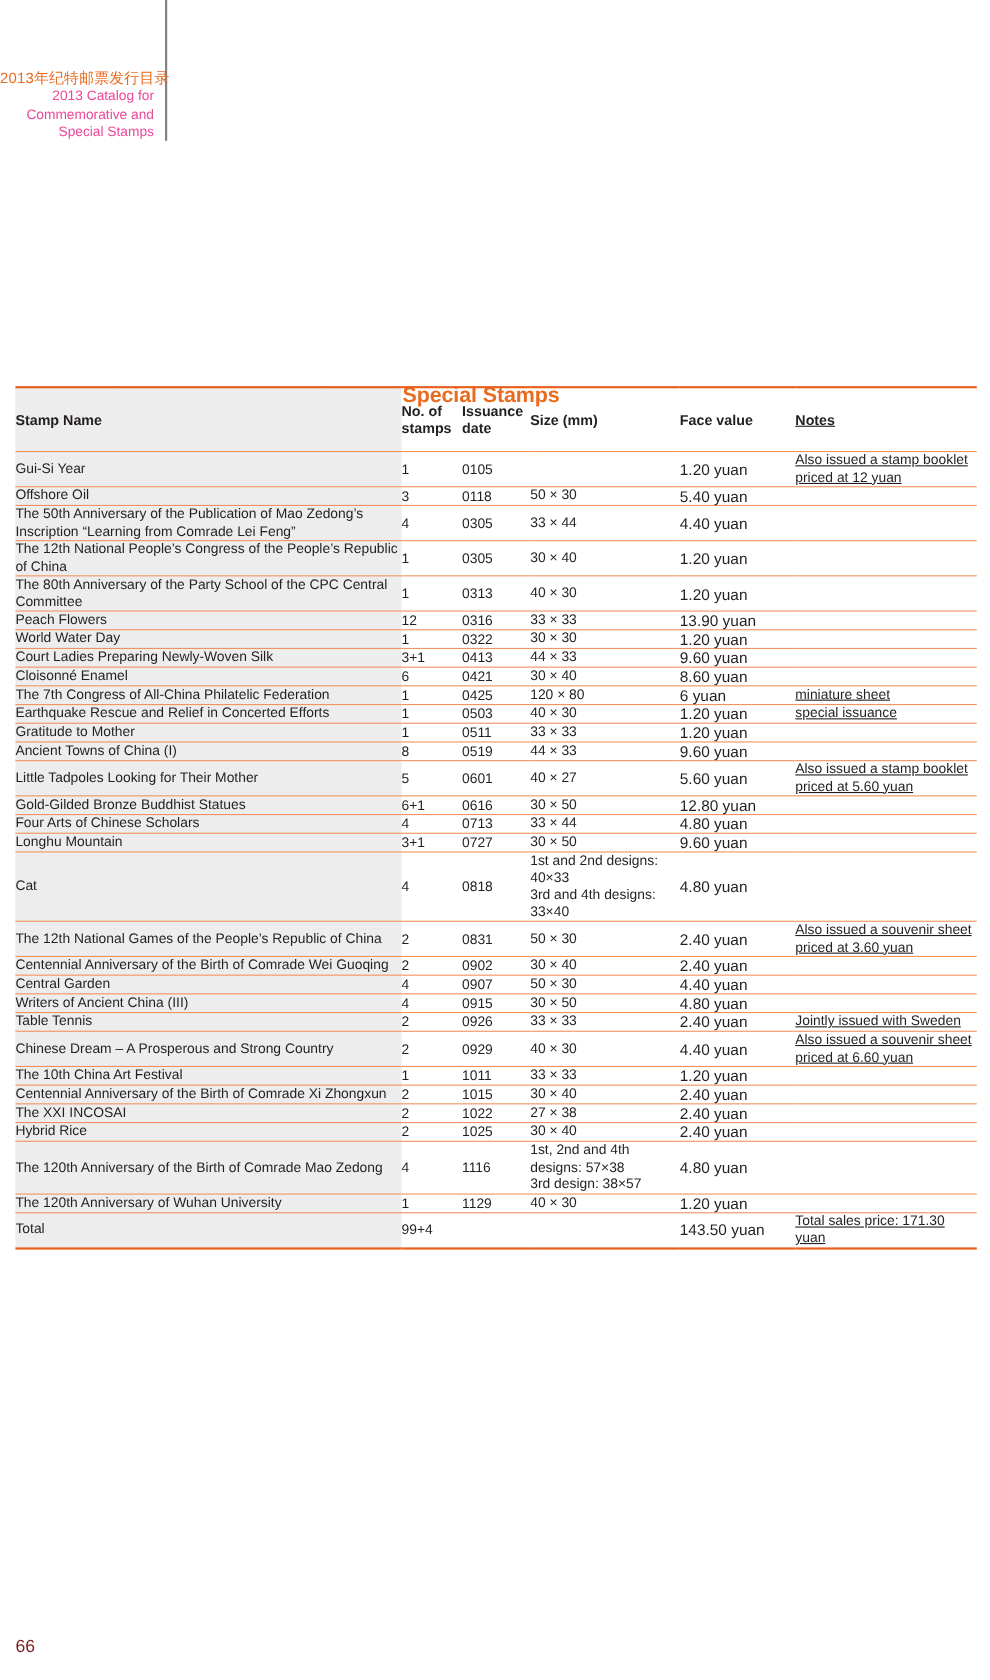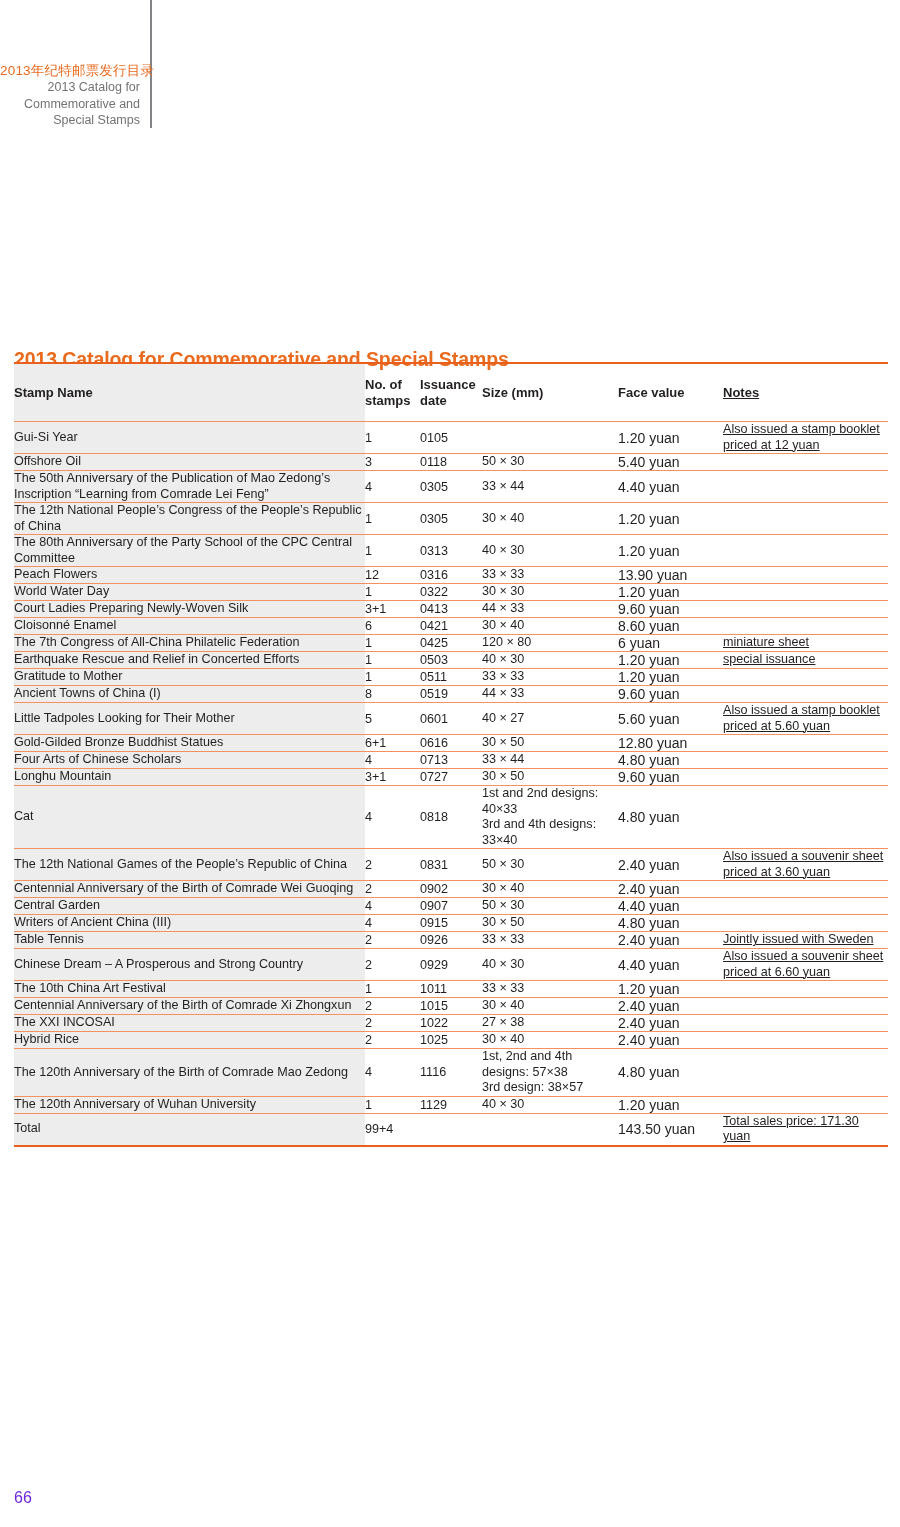--- a/index.html
+++ b/index.html
@@ -39,7 +39,7 @@
   }
   #running-head .en {
     display: block;
-    color: #737373;
+    color: #ec4899;
     font-size: 12.5px;
     line-height: 15.5px;
     margin-top: 1px;

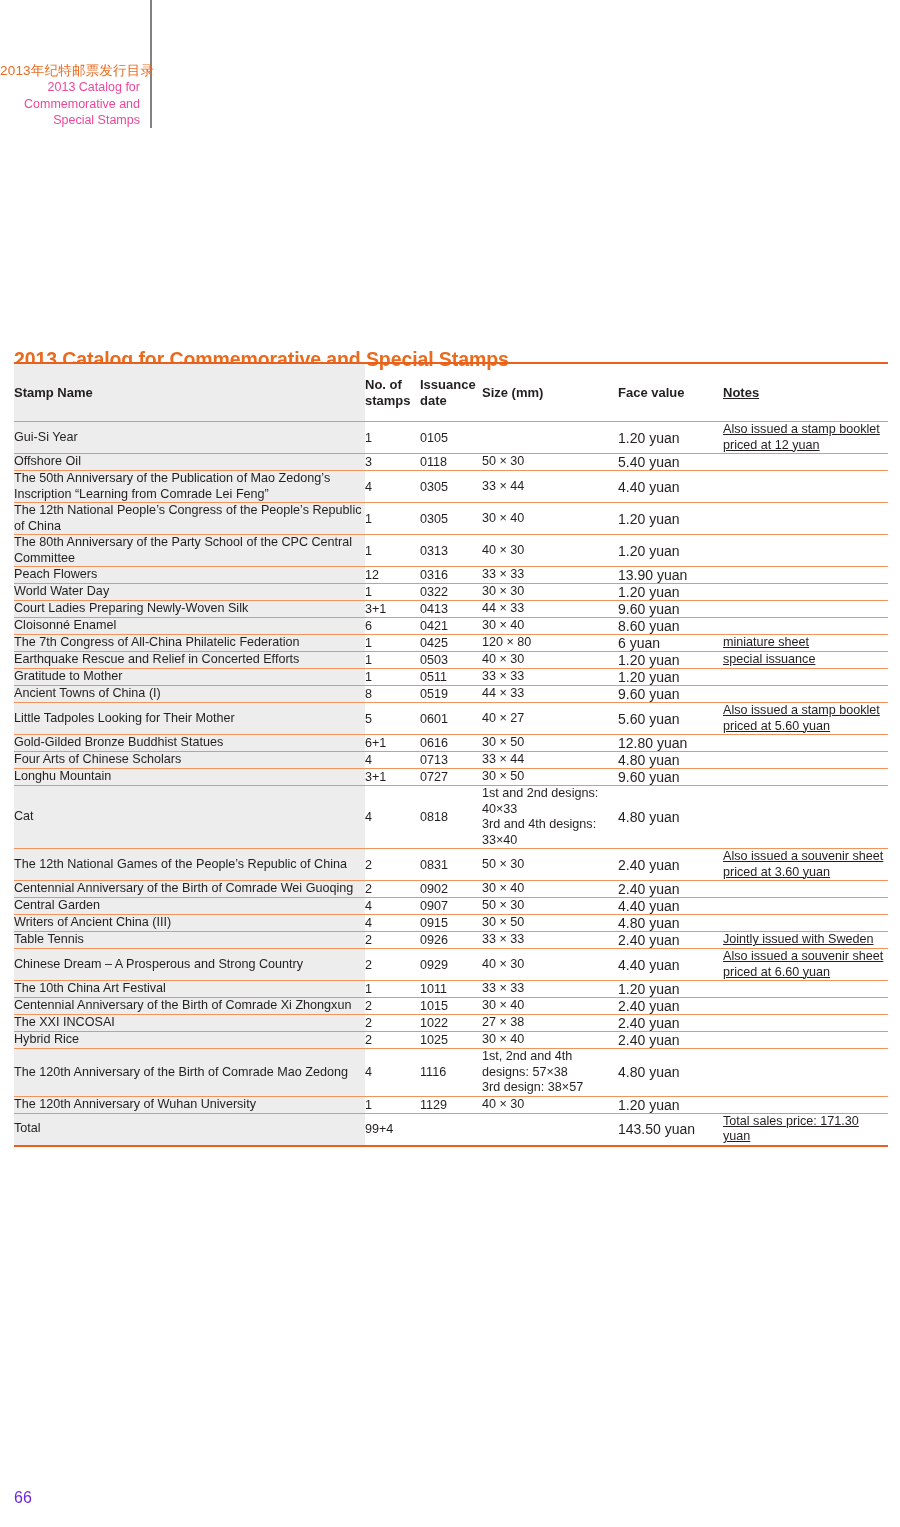--- a/index.html
+++ b/index.html
@@ -62,7 +62,7 @@
   #catalog-table-wrap {
     position: absolute;
     left: 14px;
-    top: 362px;
+    top: 351px;
     width: 874px;
   }
   table.catalog {

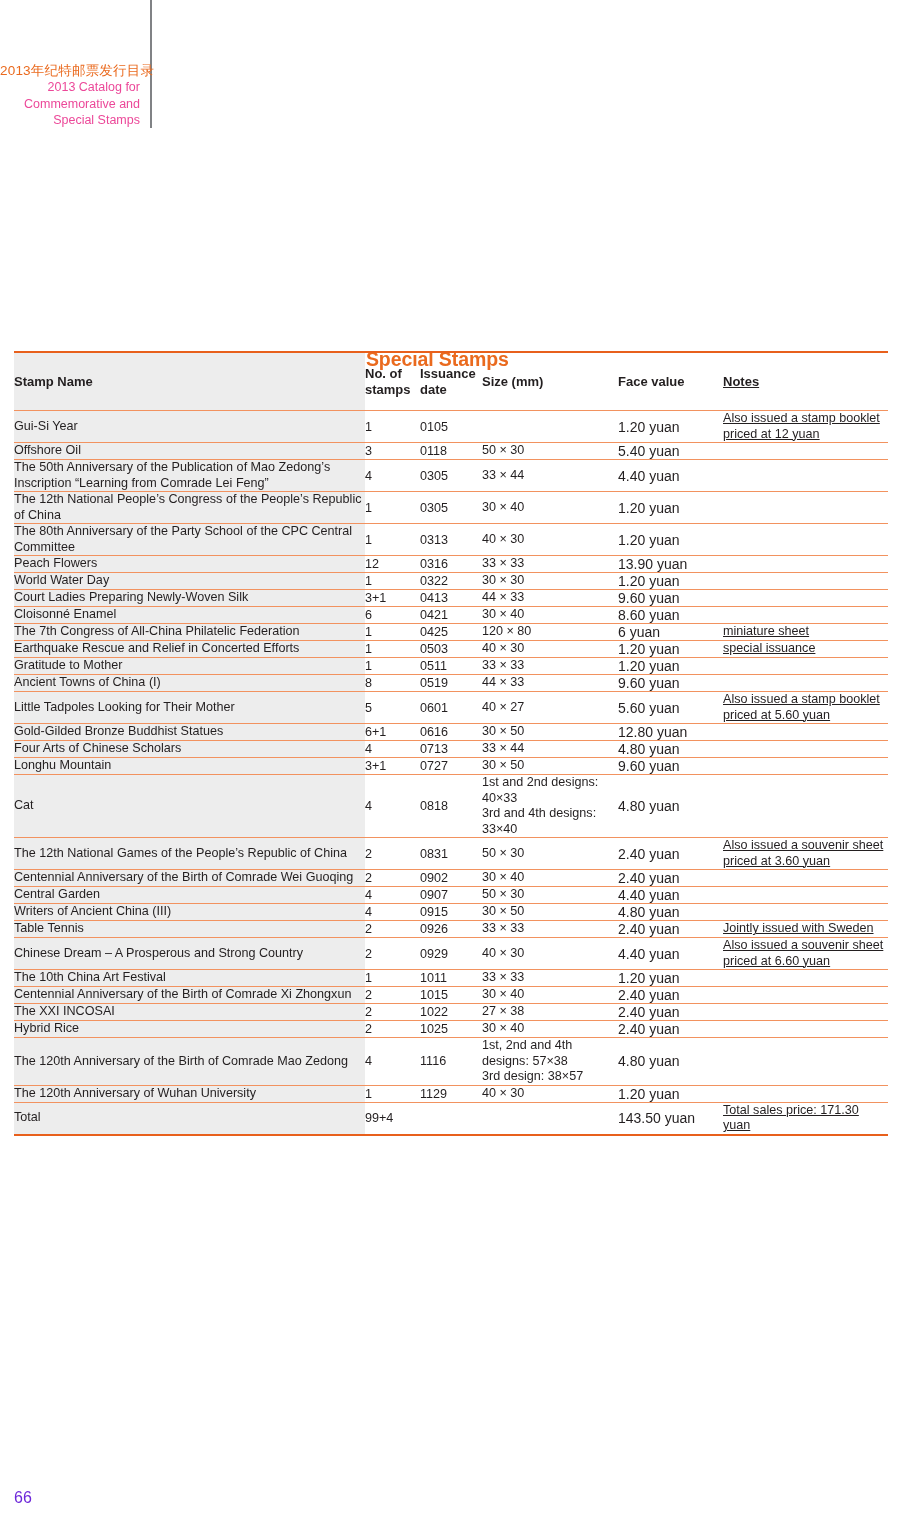--- a/index.html
+++ b/index.html
@@ -123,7 +123,7 @@
     left: 14px;
     top: 1489px;
     font-size: 16px;
-    color: #6d28d9;
+    color: #7f1d1d;
   }
 </style>
 </head>

